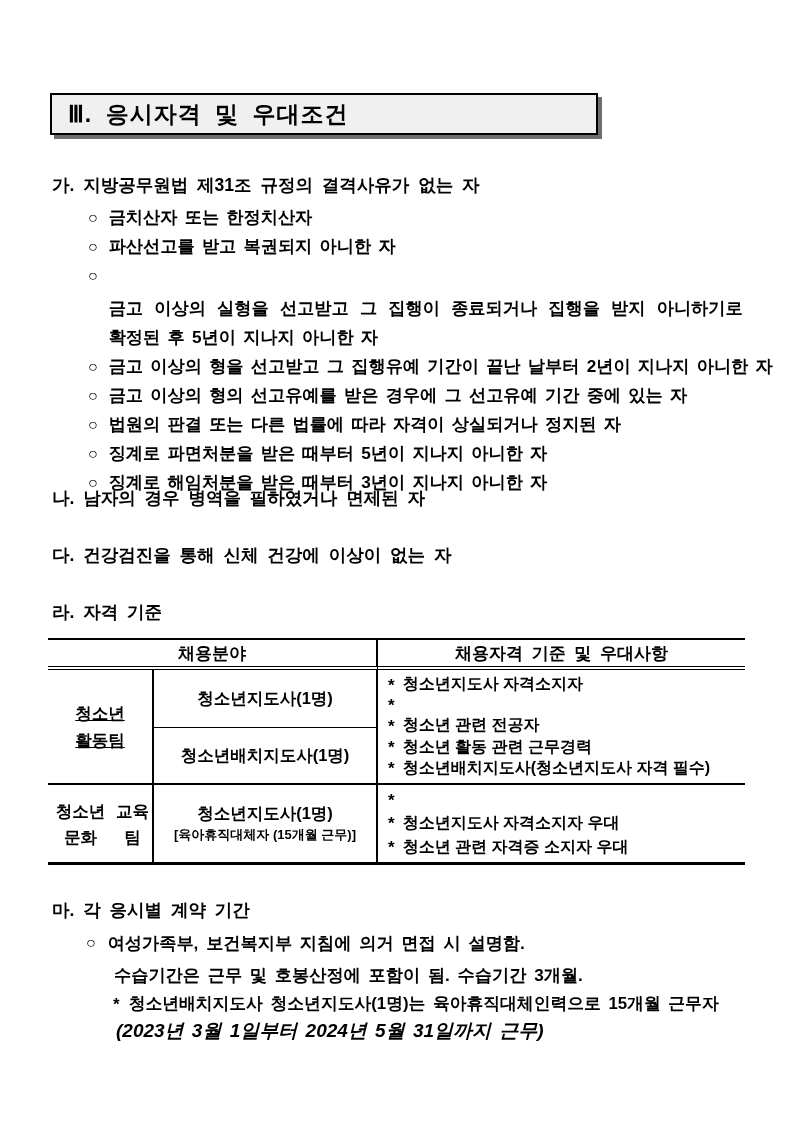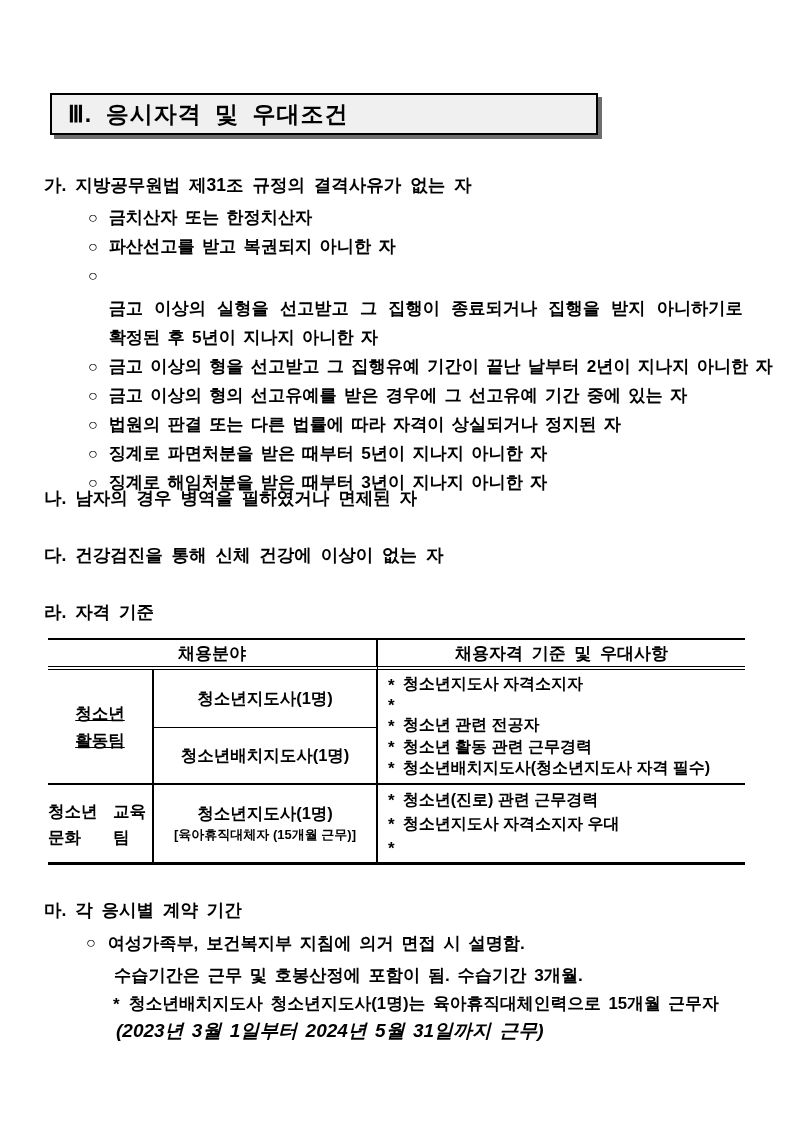--- a/index.html
+++ b/index.html
@@ -19,7 +19,7 @@
     font-size:23px; letter-spacing:1px; word-spacing:6px;text-align:center;
   }
   
-  .h { position:absolute; left:44px; font-size:17.5px; line-height:24px;
+  .h { position:absolute; left:52px; font-size:17.5px; line-height:24px;
        word-spacing:4px; white-space:nowrap;text-align:right; }
   .h-ga { top:173px; }
   .h-na { top:486px; }

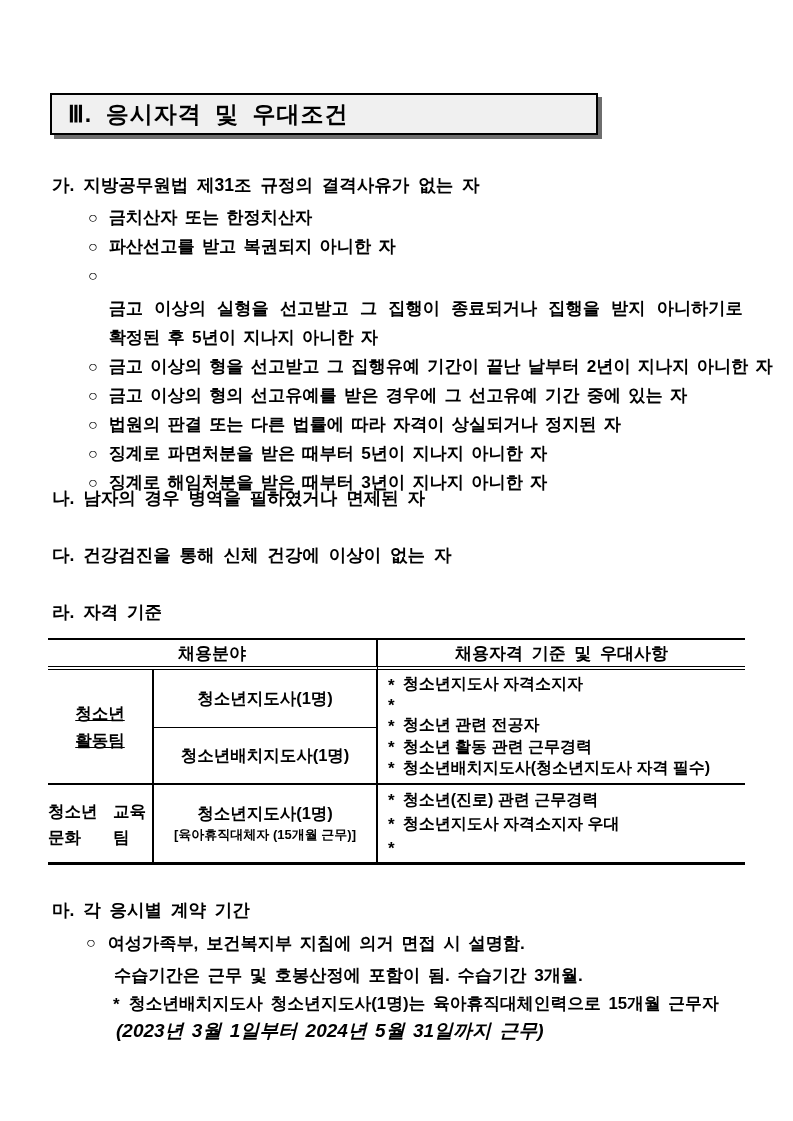--- a/index.html
+++ b/index.html
@@ -45,7 +45,7 @@
     box-sizing:content-box; font-size:16.5px;
   }
   .cell { display:flex; align-items:center; justify-content:center;
-          box-sizing:border-box; text-align:left; }
+          box-sizing:border-box; text-align:center; }
   .th-field { grid-column:1/3; grid-row:1; border-bottom:4px double #000;
               border-right:2px solid #000; font-size:17px; word-spacing:4px; }
   .th-qual  { grid-column:3; grid-row:1; border-bottom:4px double #000;

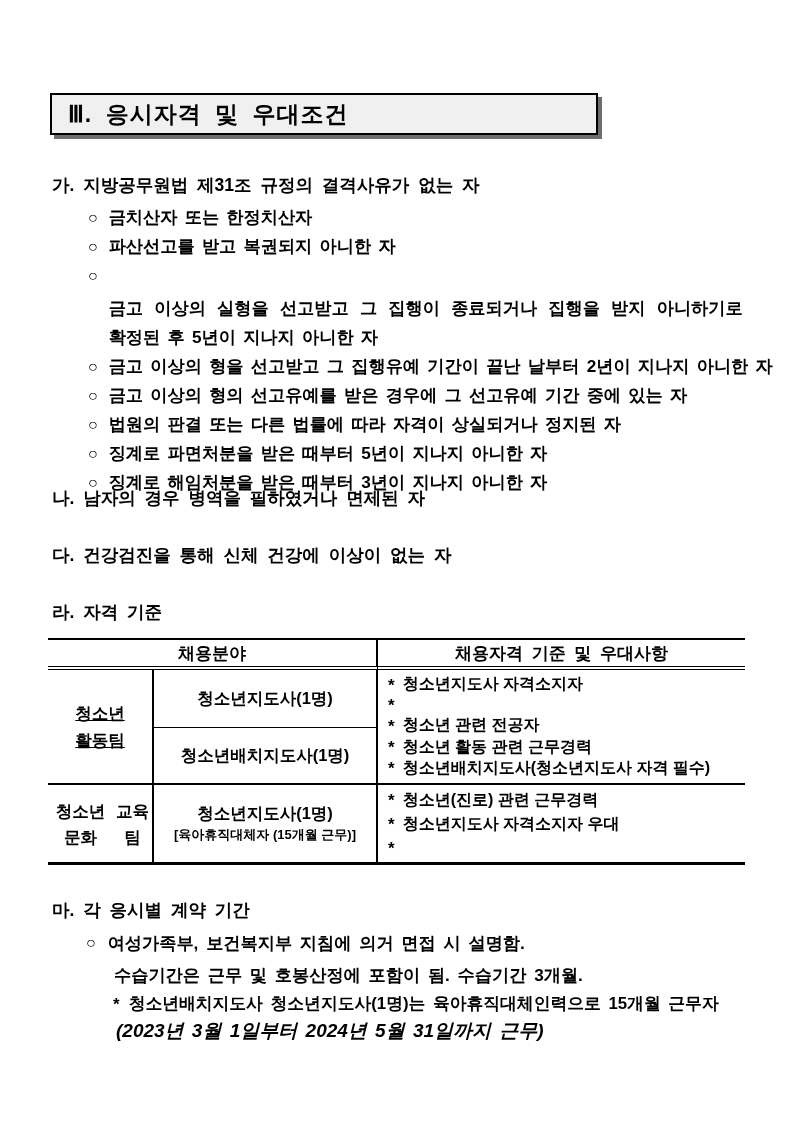--- a/index.html
+++ b/index.html
@@ -177,7 +177,6 @@
     <div class="td-qual2">
       <div class="qline">
         <span class="star">*</span>
-        <span>청소년(진로) 관련 근무경력</span>
       </div>
       <div class="qline">
         <span class="star">*</span>

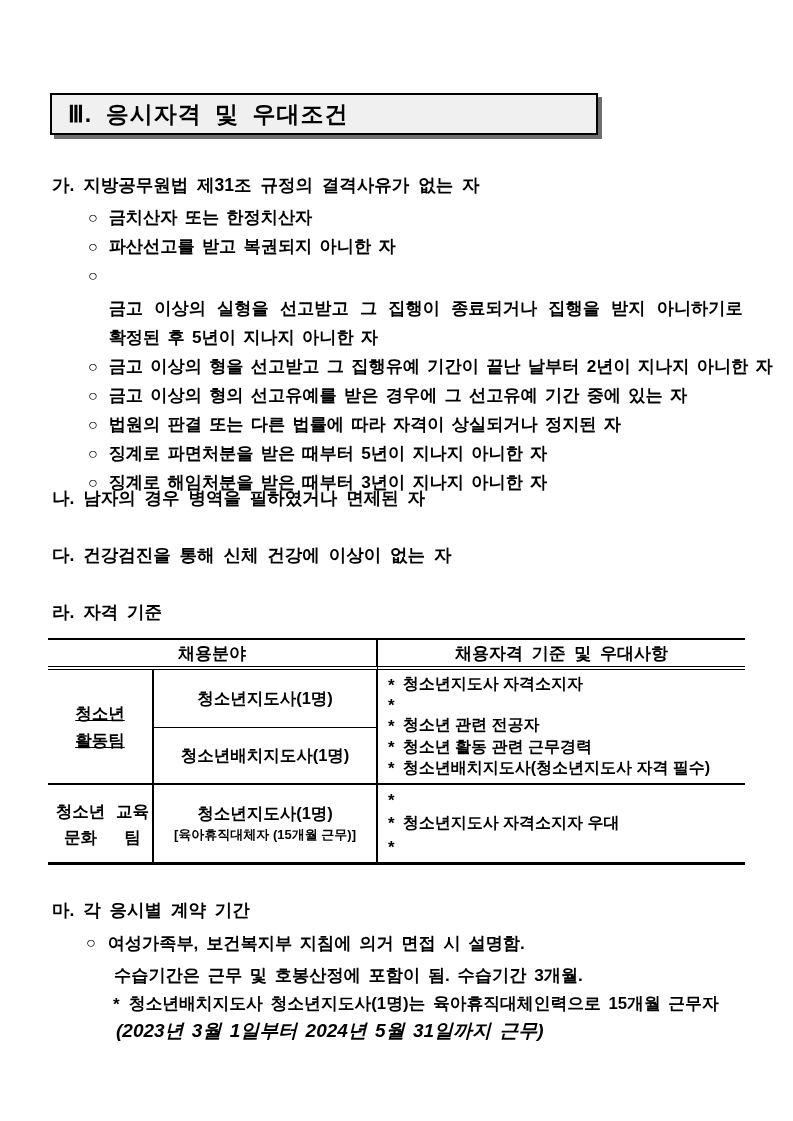--- a/index.html
+++ b/index.html
@@ -184,6 +184,7 @@
       </div>
       <div class="qline">
         <span class="star">*</span>
+        <span>청소년 관련 자격증 소지자 우대</span>
       </div>
     </div>
   </div>

